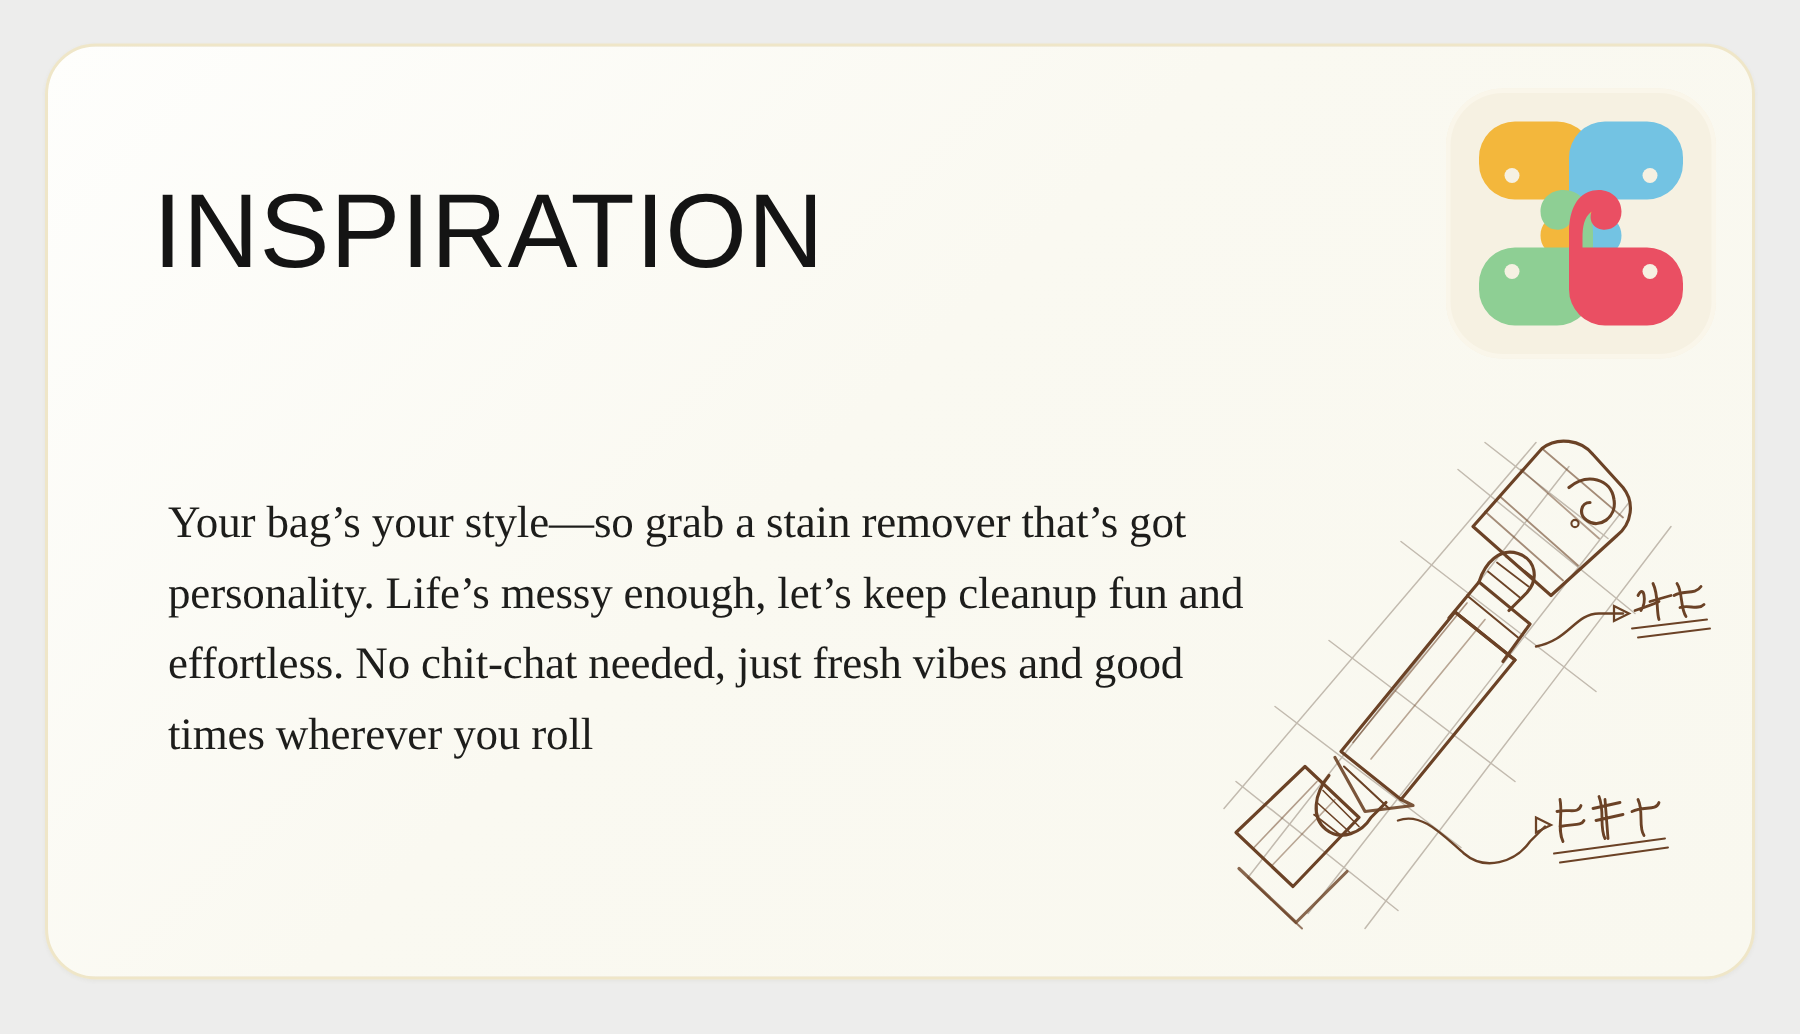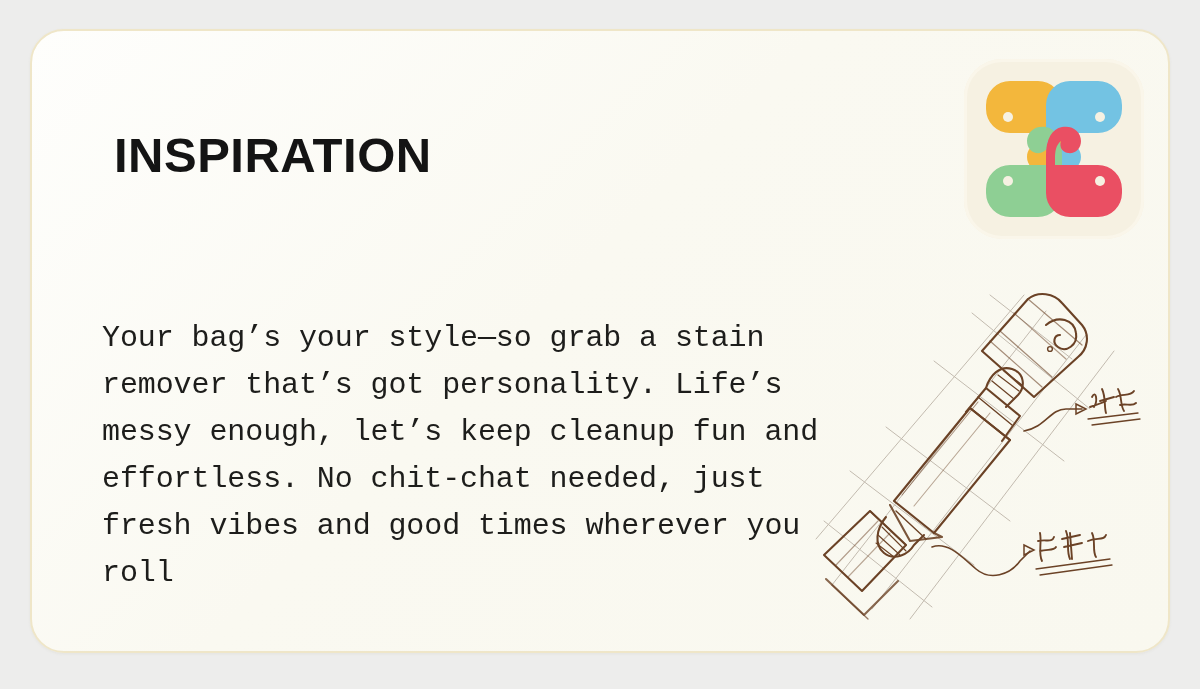--- a/index.html
+++ b/index.html
@@ -46,10 +46,10 @@
     position: absolute;
     left: 70px;
     top: 88px;
-    margin: 12px;
+    margin: 0;
     font-family: "Liberation Sans", sans-serif;
-    font-size: 49px;
-    font-weight: 700;
+    font-size: 70px;
+    font-weight: 400;
     letter-spacing: 0.5px;
     color: #141414;
     line-height: 1;

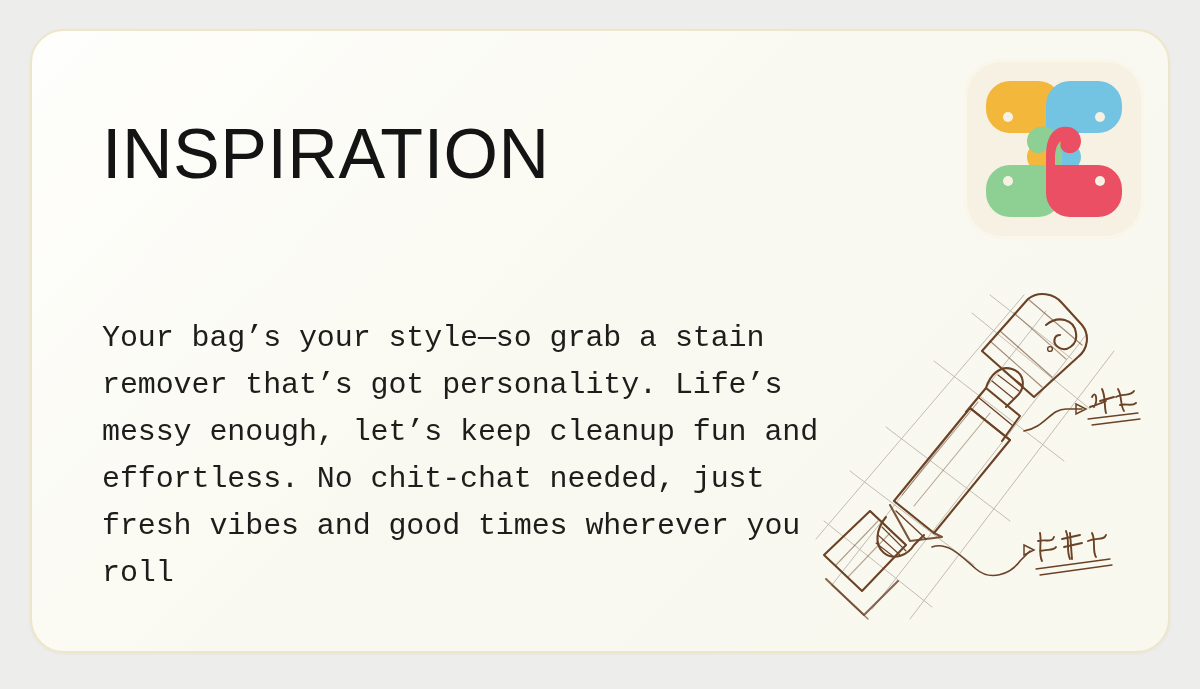--- a/index.html
+++ b/index.html
@@ -62,8 +62,8 @@
     left: 70px;
     top: 284px;
     width: 720px;
-    margin: 0;
-    font-family: Liberation Mono, monospace;
+    margin: 10px;
+    font-family: Liberation Serif, serif;
     font-size: 30px;
     line-height: 47px;
     letter-spacing: -0.1px;

